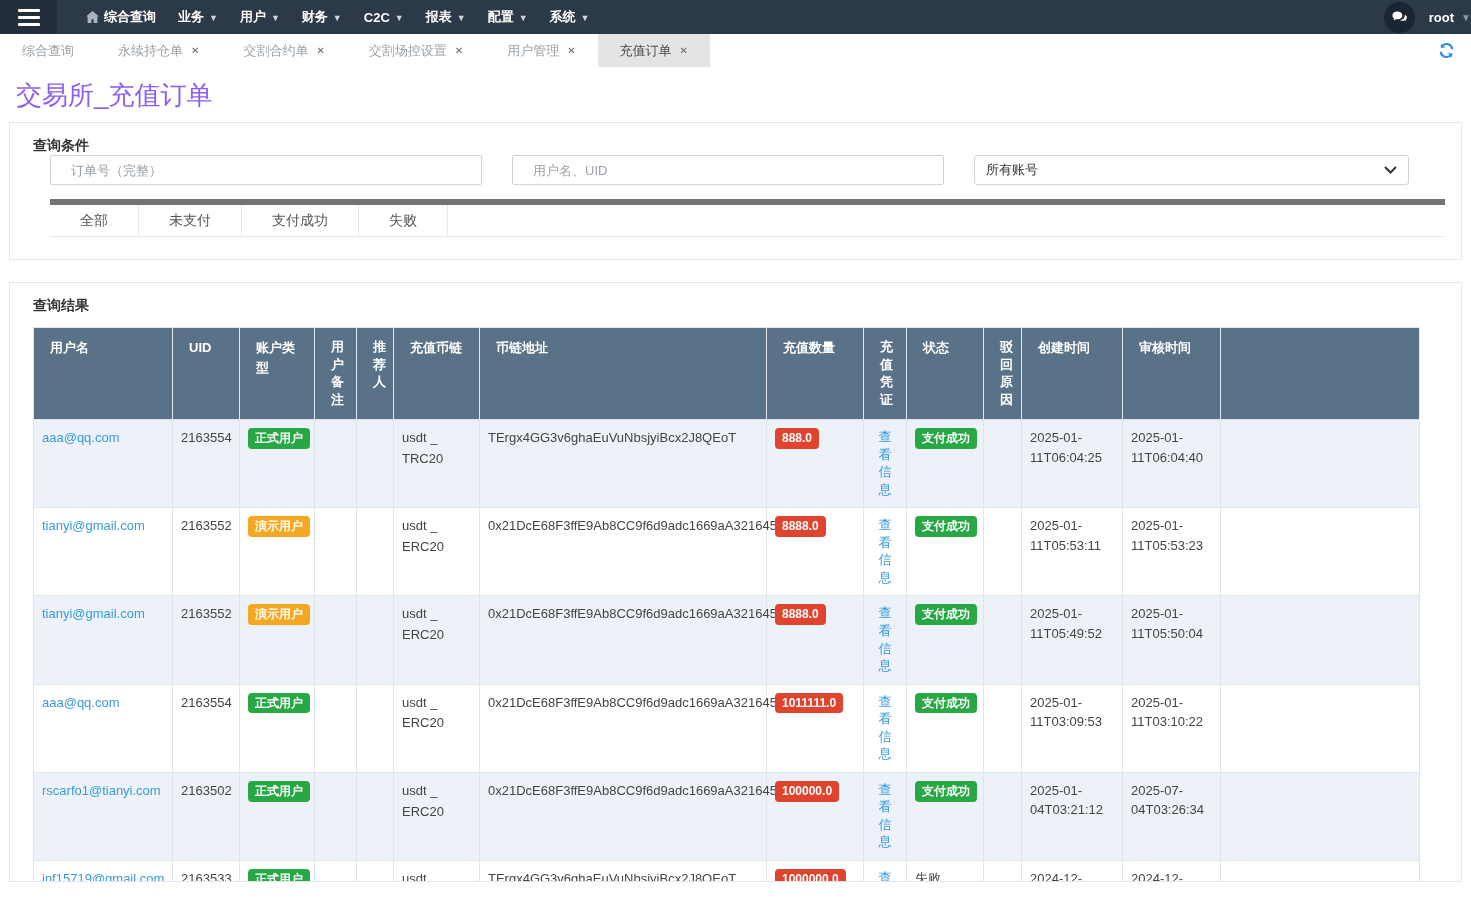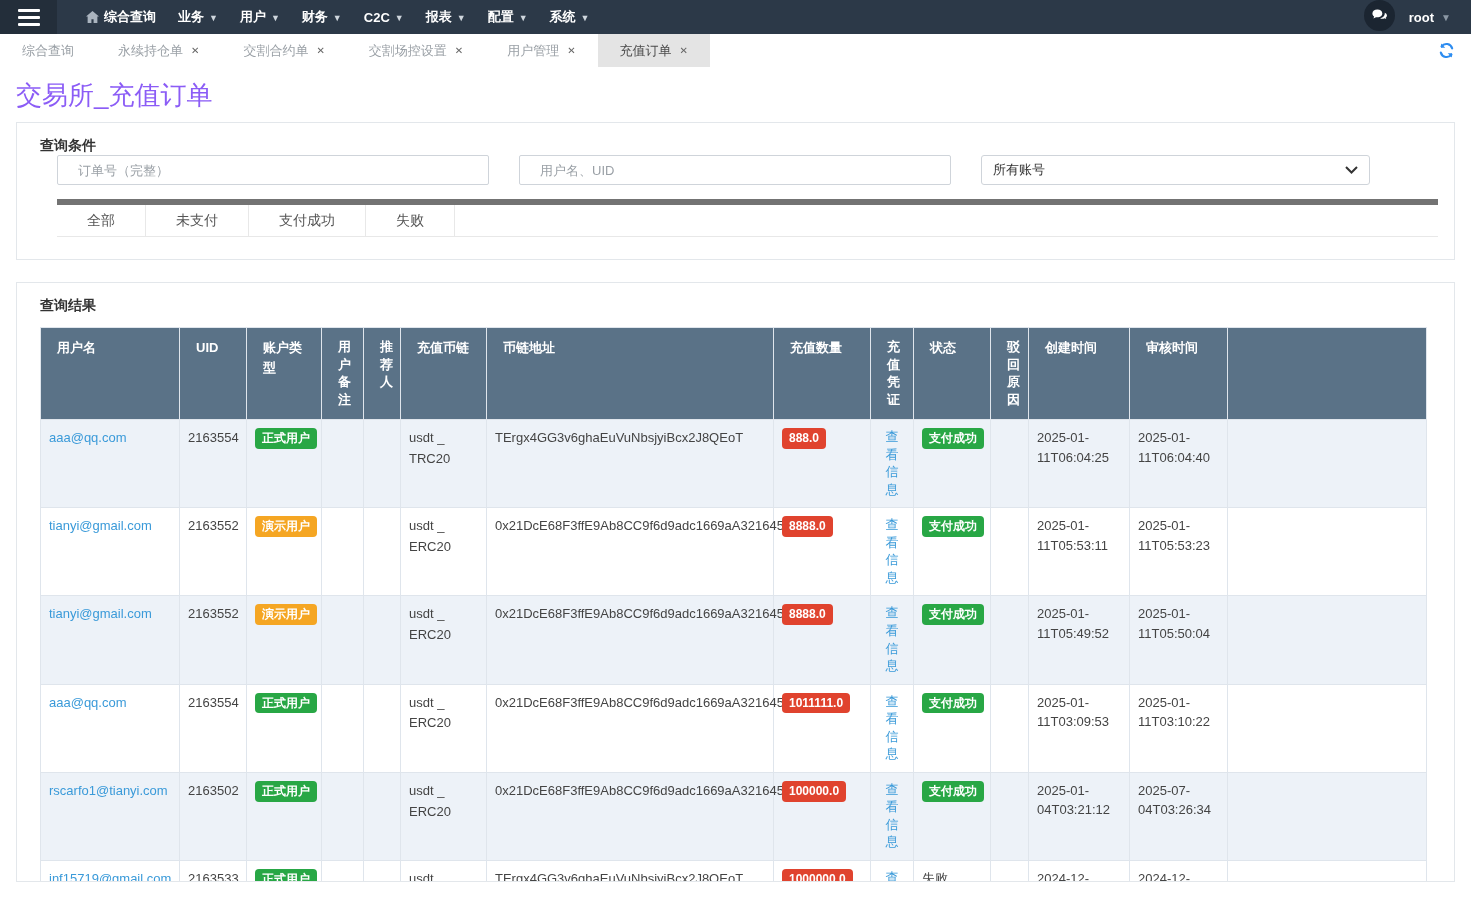--- a/index.html
+++ b/index.html
@@ -16,7 +16,7 @@
     font-weight:bold; font-size:13px; color:#fff; cursor:pointer; white-space:nowrap; }
   .nav-item .caret { font-size:9px; color:#cfd6dd; margin-top:2px; }
   .home-icon svg { display:block; }
-  .nav-right { margin-left:auto; display:flex; gap:14px; padding-right:20px; }
+  .nav-right { margin-left:auto; display:flex; align-items:center; gap:14px; }
   .chat-circle { width:31px; height:31px; border-radius:50%; background:var(--navbar-darker);
     display:flex; align-items:center; justify-content:center; cursor:pointer; }
   .nav-user { display:flex; align-items:center; gap:7px; font-weight:bold; cursor:pointer; }

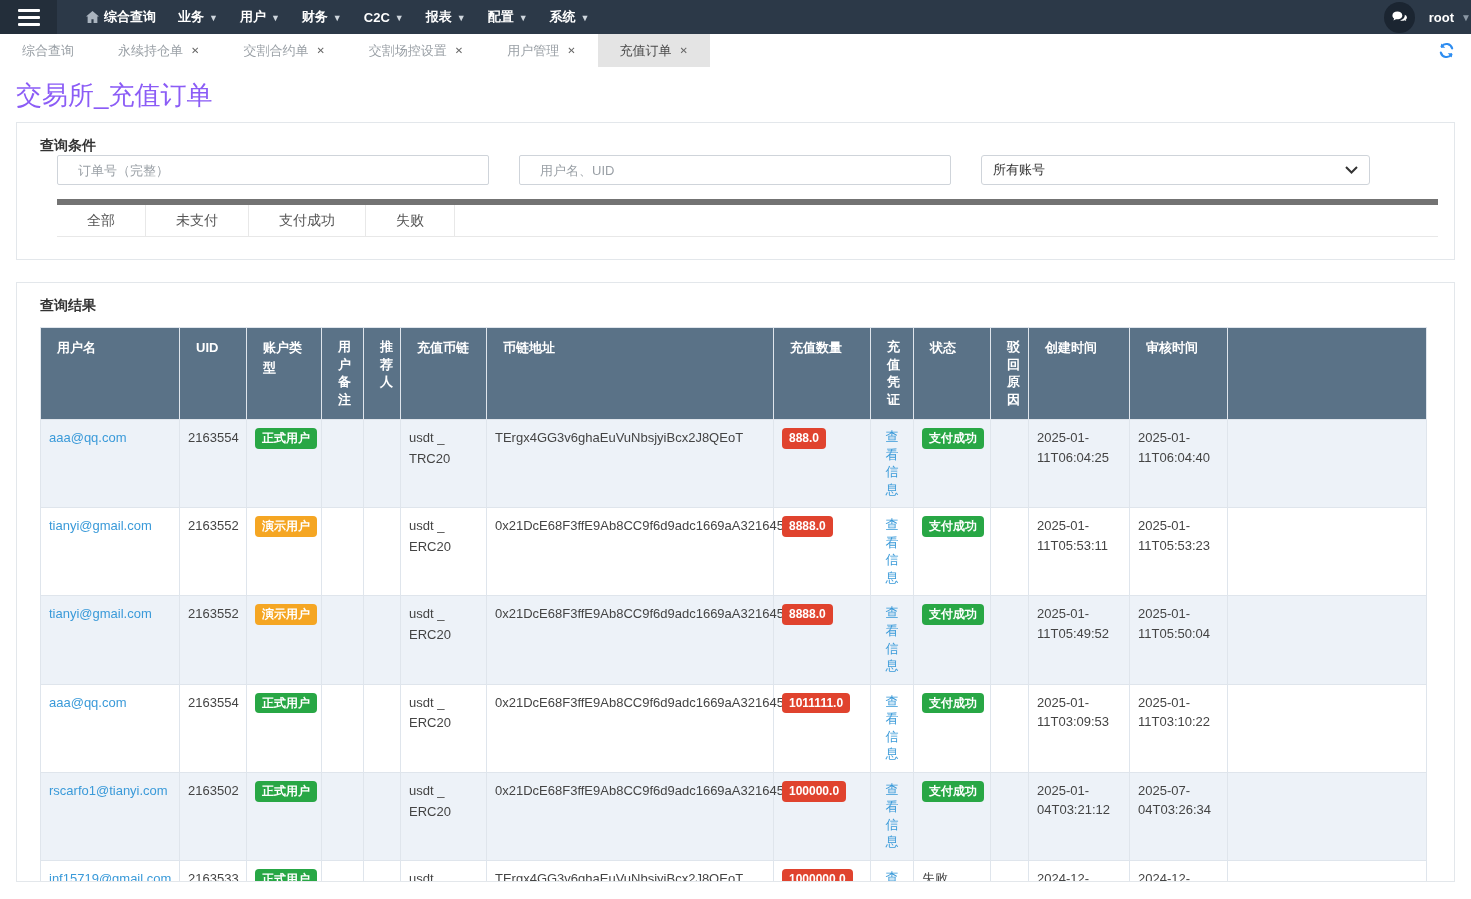--- a/index.html
+++ b/index.html
@@ -34,7 +34,7 @@
   .page-title { font-size:26px; color:#8b5cf6; margin:11px 16px 9px 16px; font-weight:500; }
 
   
-  .panel { margin:0 16px; background:#fff; border:1px solid #e3e7eb; }
+  .panel { margin:0 9px; background:#fff; border:1px solid #e3e7eb; }
   .panel-title { font-size:14px; font-weight:bold; color:#333; padding:14px 23px 0 23px; }
 
   

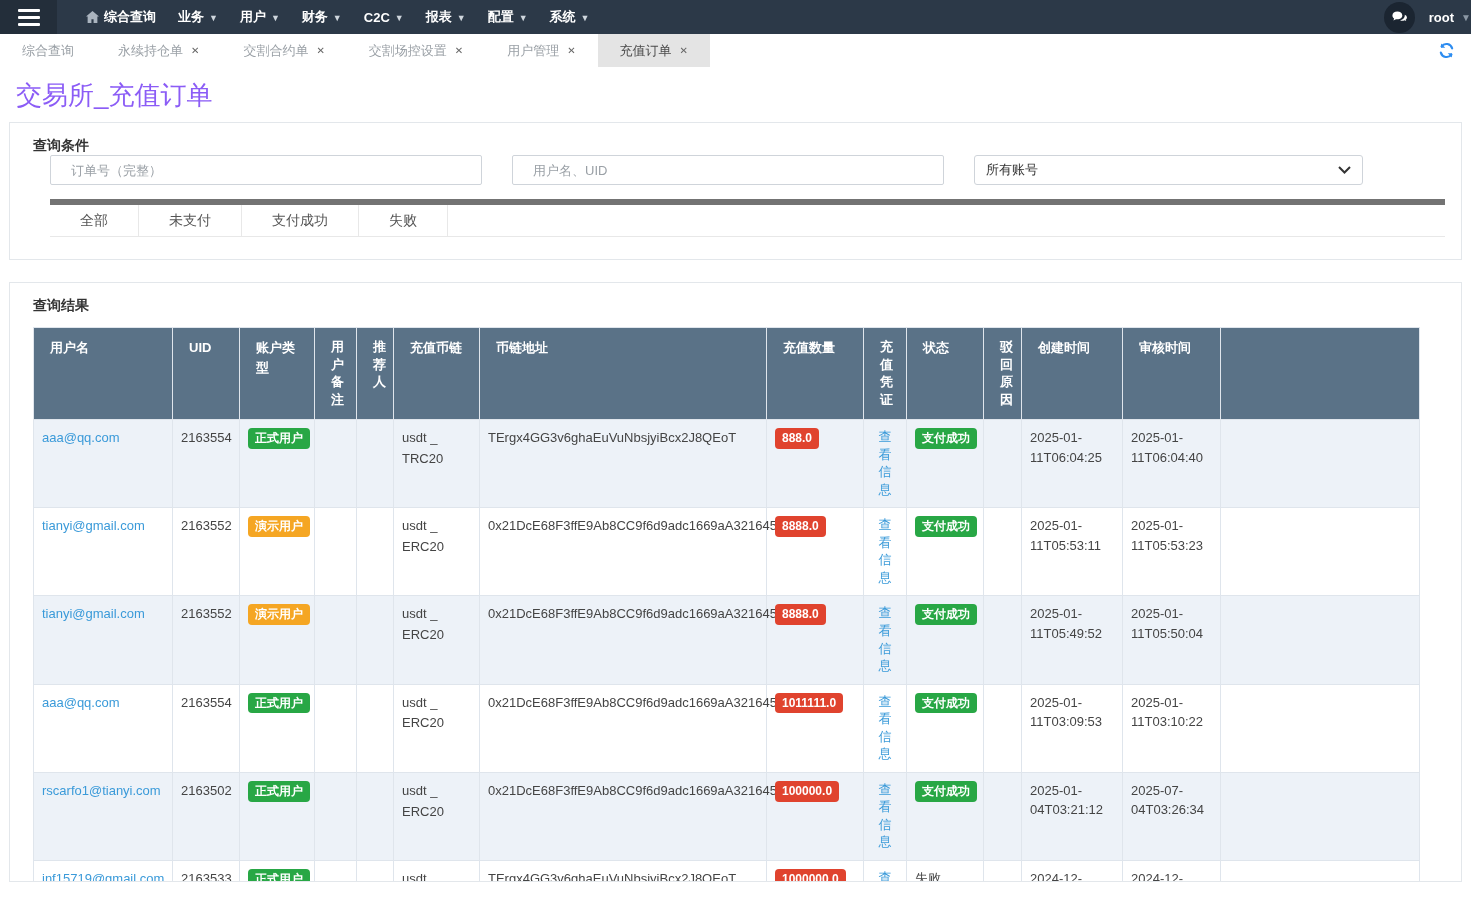--- a/index.html
+++ b/index.html
@@ -43,7 +43,7 @@
   .q-input { width:432px; height:30px; border:1px solid #cfd4da; border-radius:2px;
     padding:0 20px; font-size:13px; color:#333; font-family:inherit; outline:none; }
   .q-input::placeholder { color:#9aa0a6; }
-  .select-box { width:389px; height:30px; border:1px solid #cfd4da; border-radius:3px;
+  .select-box { width:435px; height:30px; border:1px solid #cfd4da; border-radius:3px;
     display:flex; align-items:center; justify-content:space-between; padding:12px 11px;
     cursor:pointer; color:#333; background:#fff; }
   .search-btn { width:200px; height:30px; background:var(--button); color:#fff;

